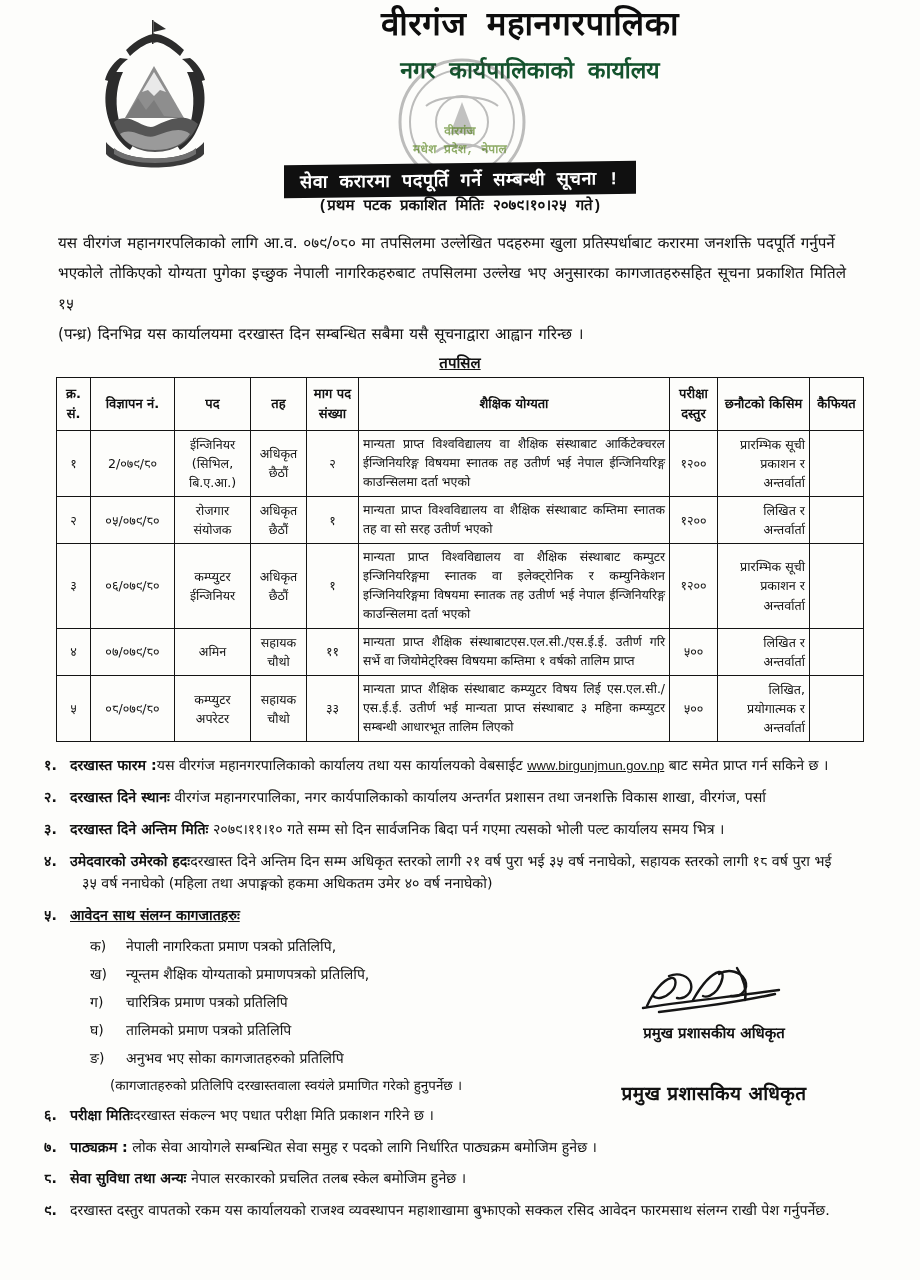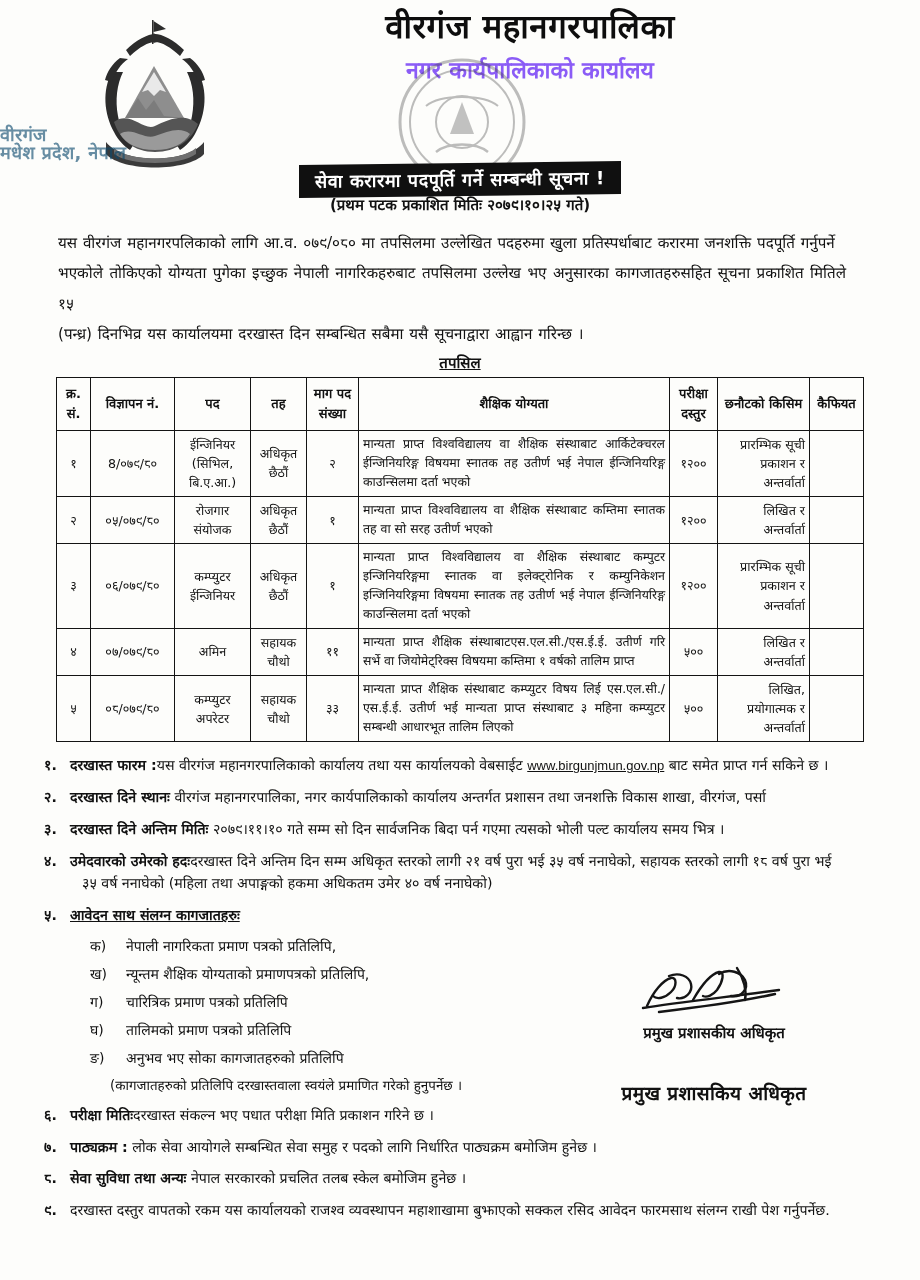--- a/index.html
+++ b/index.html
@@ -27,6 +27,7 @@
   .header {
     position: relative;
     height: 222px;
+    font-family: Liberation Mono, monospace;
   }
   .emblem {
     position: absolute;

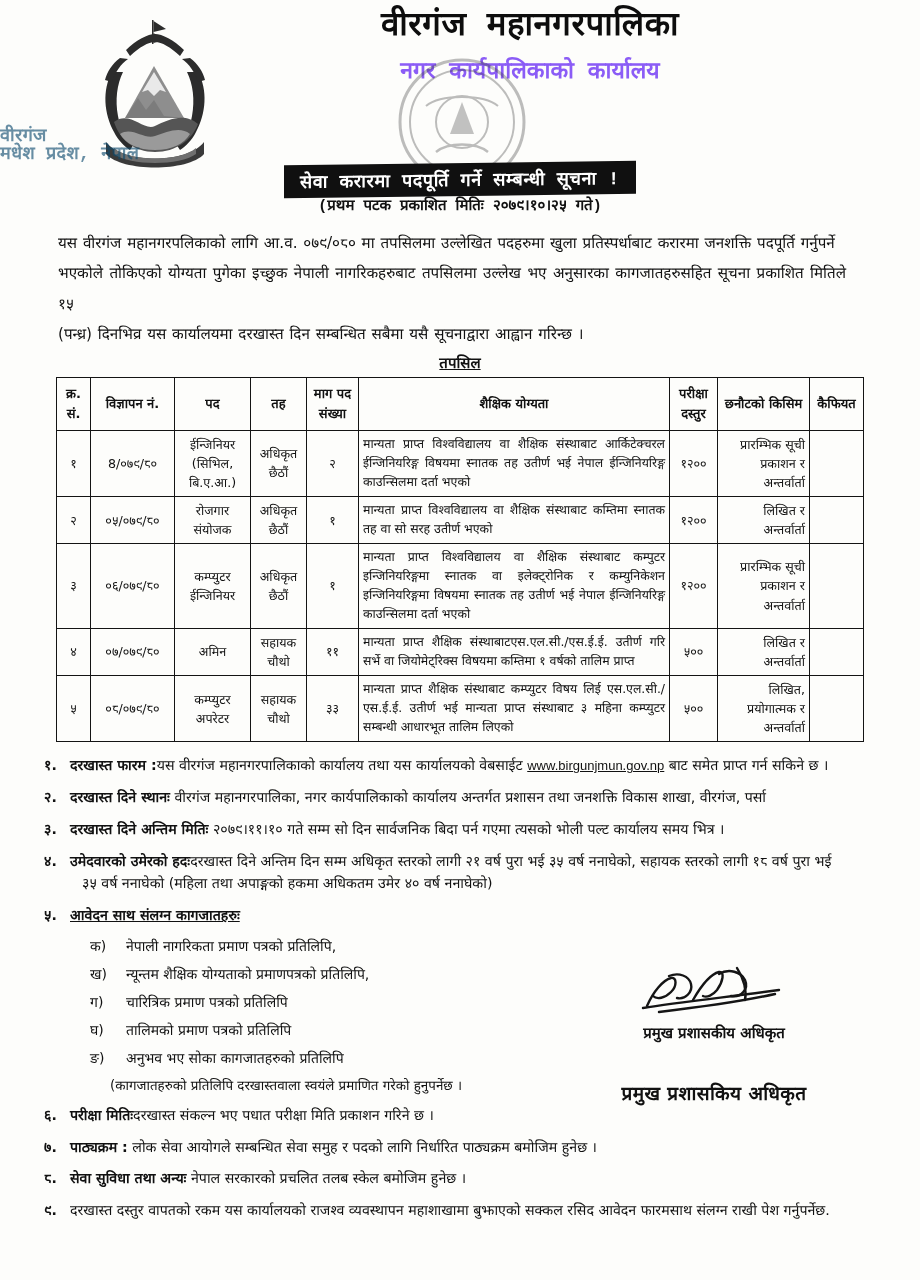--- a/index.html
+++ b/index.html
@@ -56,7 +56,7 @@
     font-size: 23px;
     font-weight: 600;
     margin-top: 6px;
-    color: #8b5cf6;
+    color: #14532d;
   }
   .org-sub2 {
     font-size: 18px;

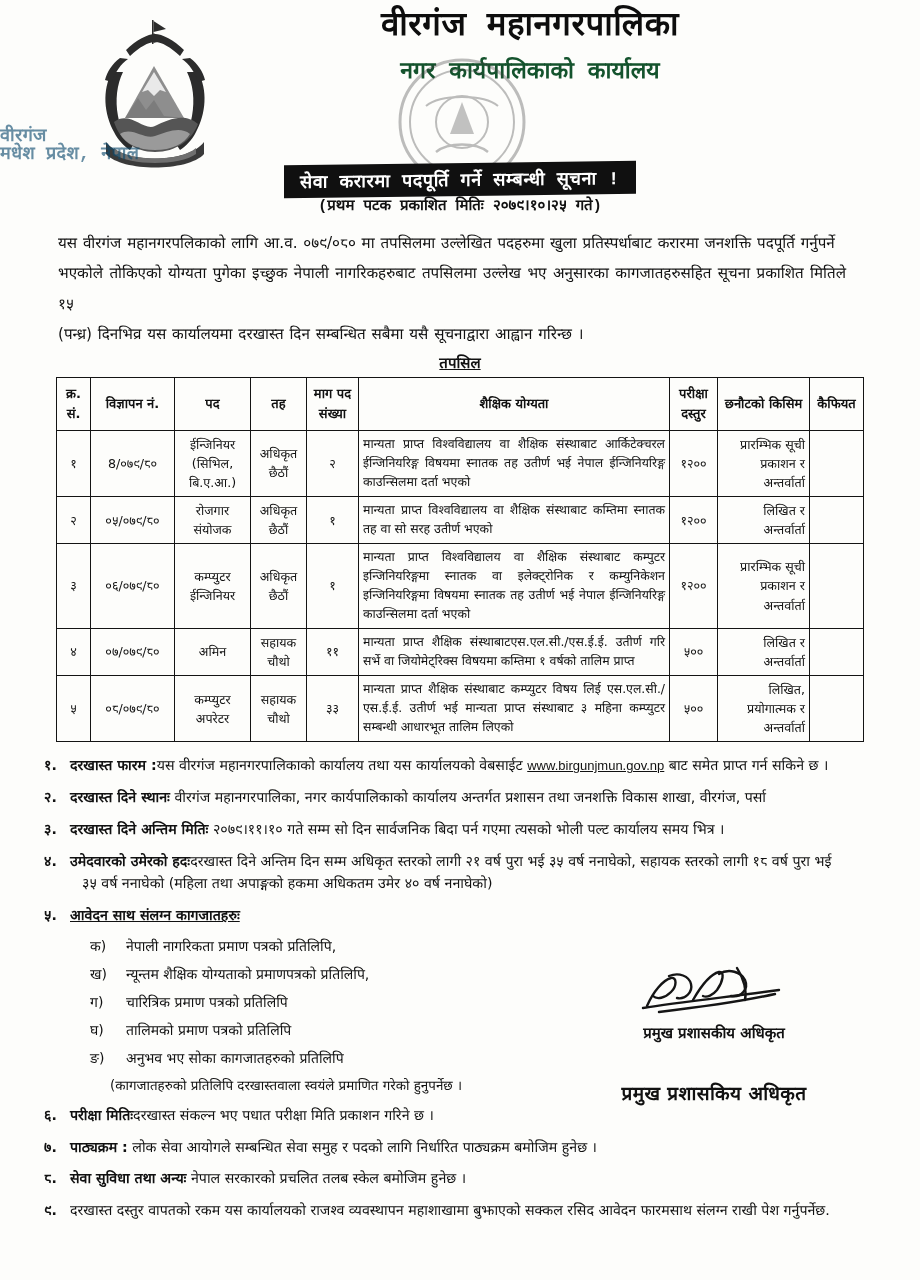--- a/index.html
+++ b/index.html
@@ -80,9 +80,10 @@
   .stamp-line-a, .stamp-line-b {
     position: absolute;
     width: 100%;
-    font-size: 18px;
+    text-align: center;
+    font-size: 12px;
     font-weight: 700;
-    color: #0c4a6e;
+    color: #4d7c0f;
     opacity: 0.62;
     letter-spacing: 0.3px;
   }

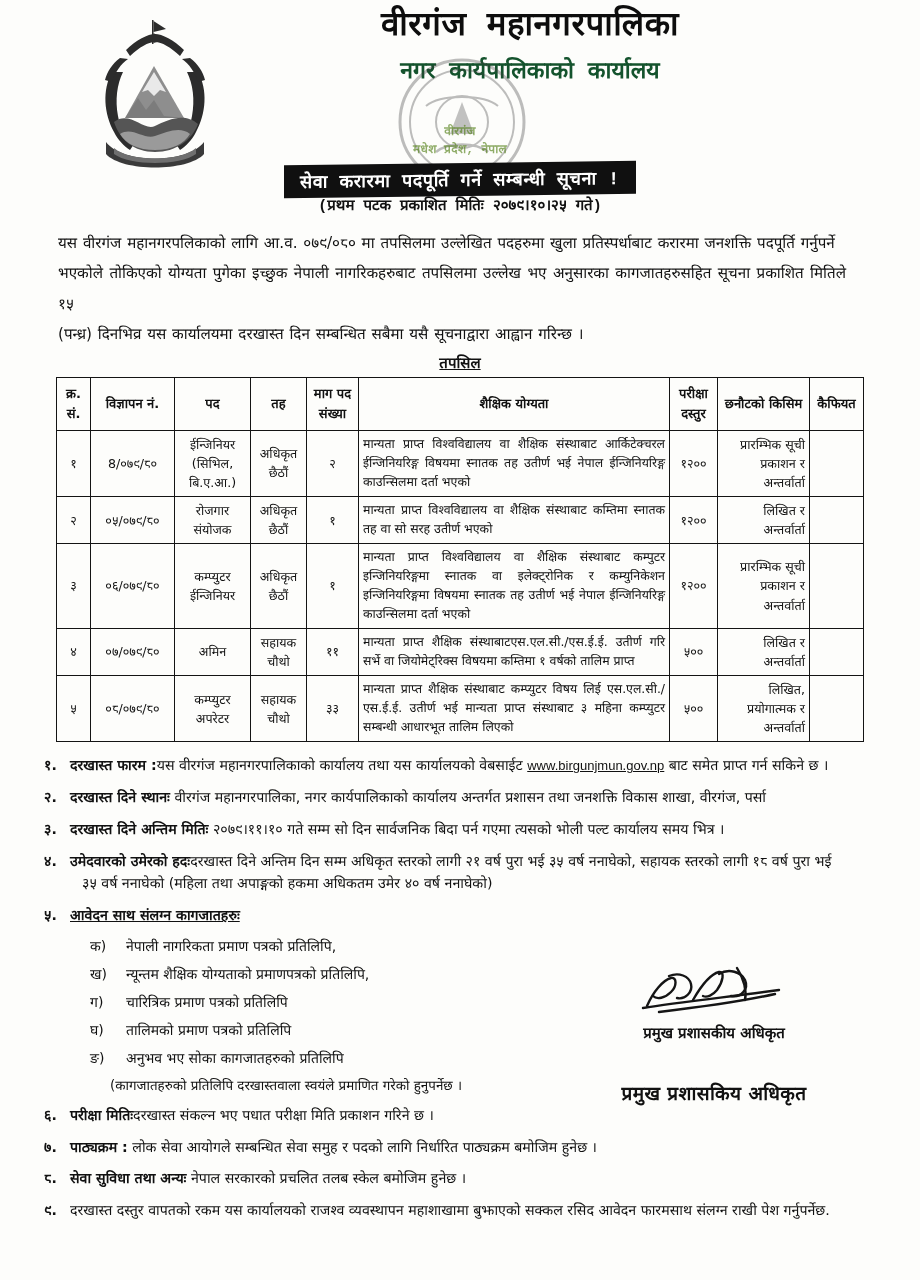--- a/index.html
+++ b/index.html
@@ -349,7 +349,7 @@
       <tbody>
         <tr>
           <td class="c-sn">१</td>
-          <td class="c-adno">8/०७९/८०</td>
+          <td class="c-adno">2/०७९/८०</td>
           <td class="c-post">ईन्जिनियर (सिभिल, बि.ए.आ.)</td>
           <td class="c-level">अधिकृत छैठौं</td>
           <td class="c-num">२</td>

